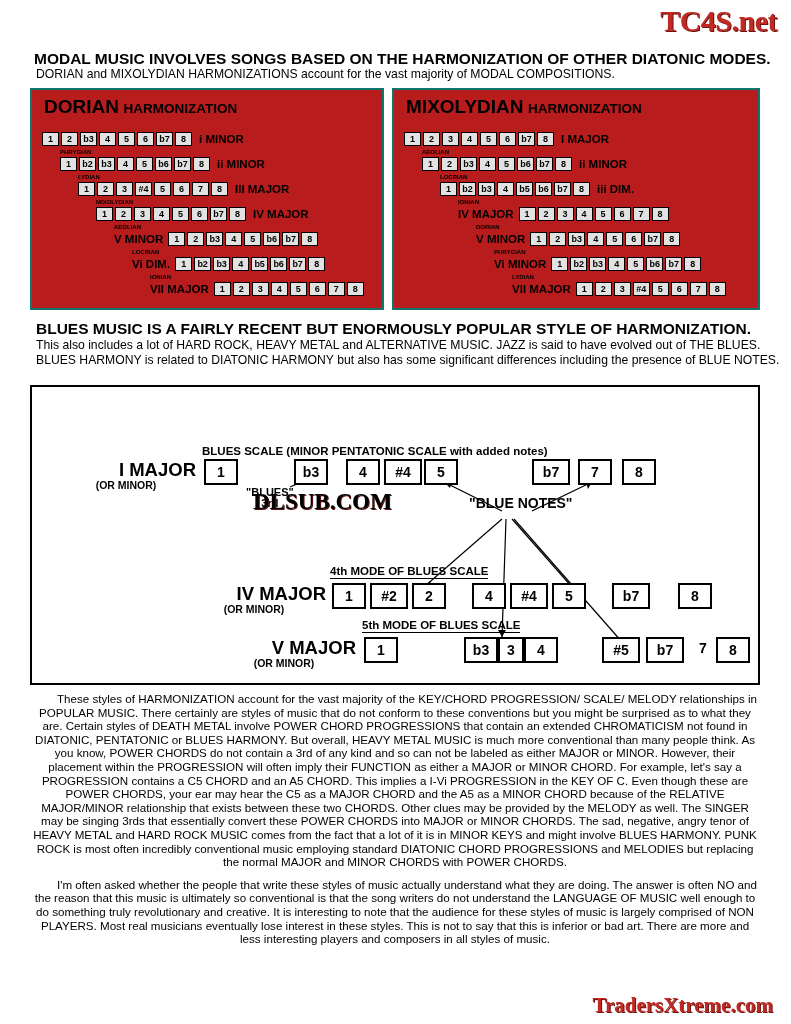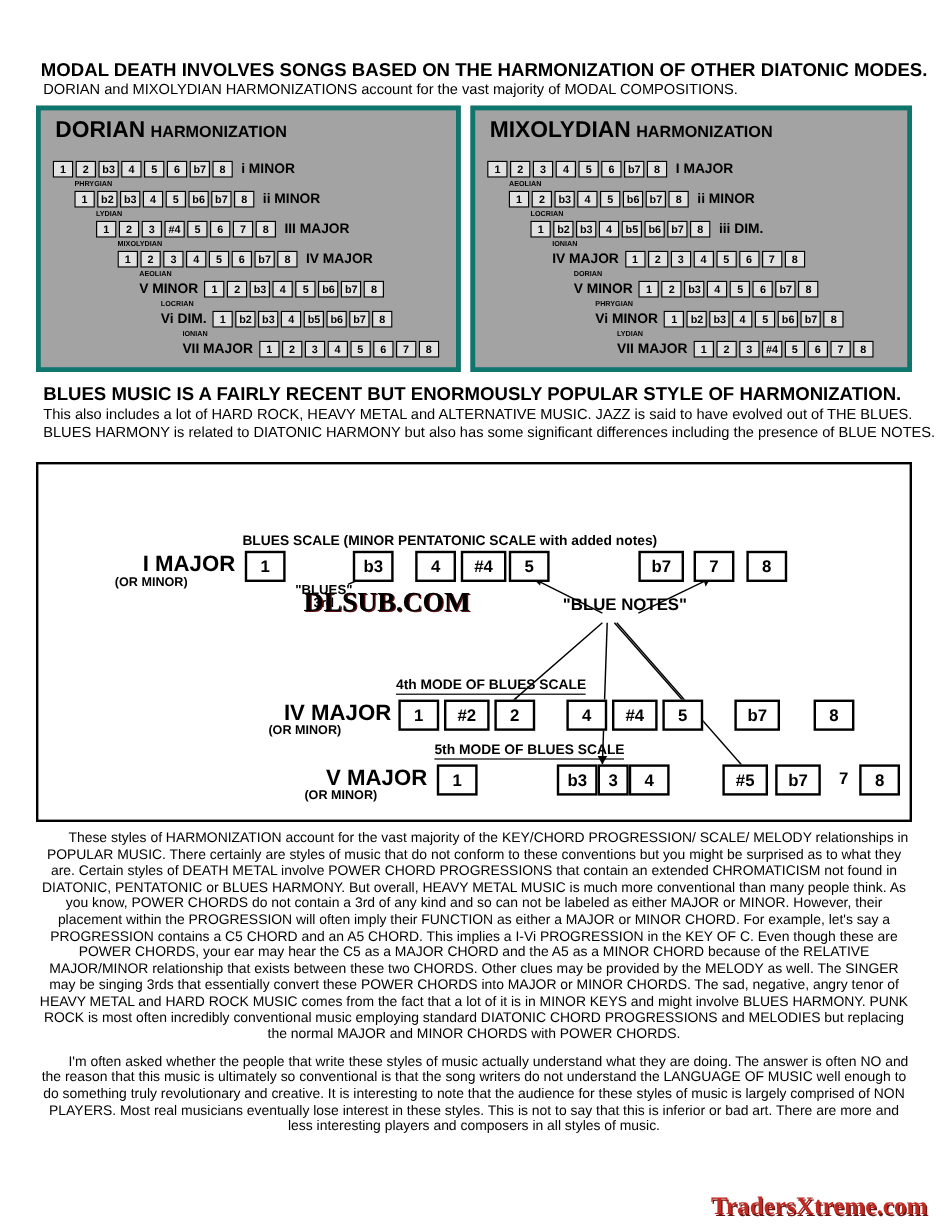--- a/index.html
+++ b/index.html
@@ -260,6 +260,7 @@
 
 <div class="page">
 
+  <div class="wm-top">TC4S.net</div>
 
   <div class="headline" id="line1">MODAL DEATH INVOLVES SONGS BASED ON THE HARMONIZATION OF OTHER DIATONIC MODES.</div>
   <div class="headline sub" id="line2">DORIAN and MIXOLYDIAN HARMONIZATIONS account for the vast majority of MODAL COMPOSITIONS.</div>

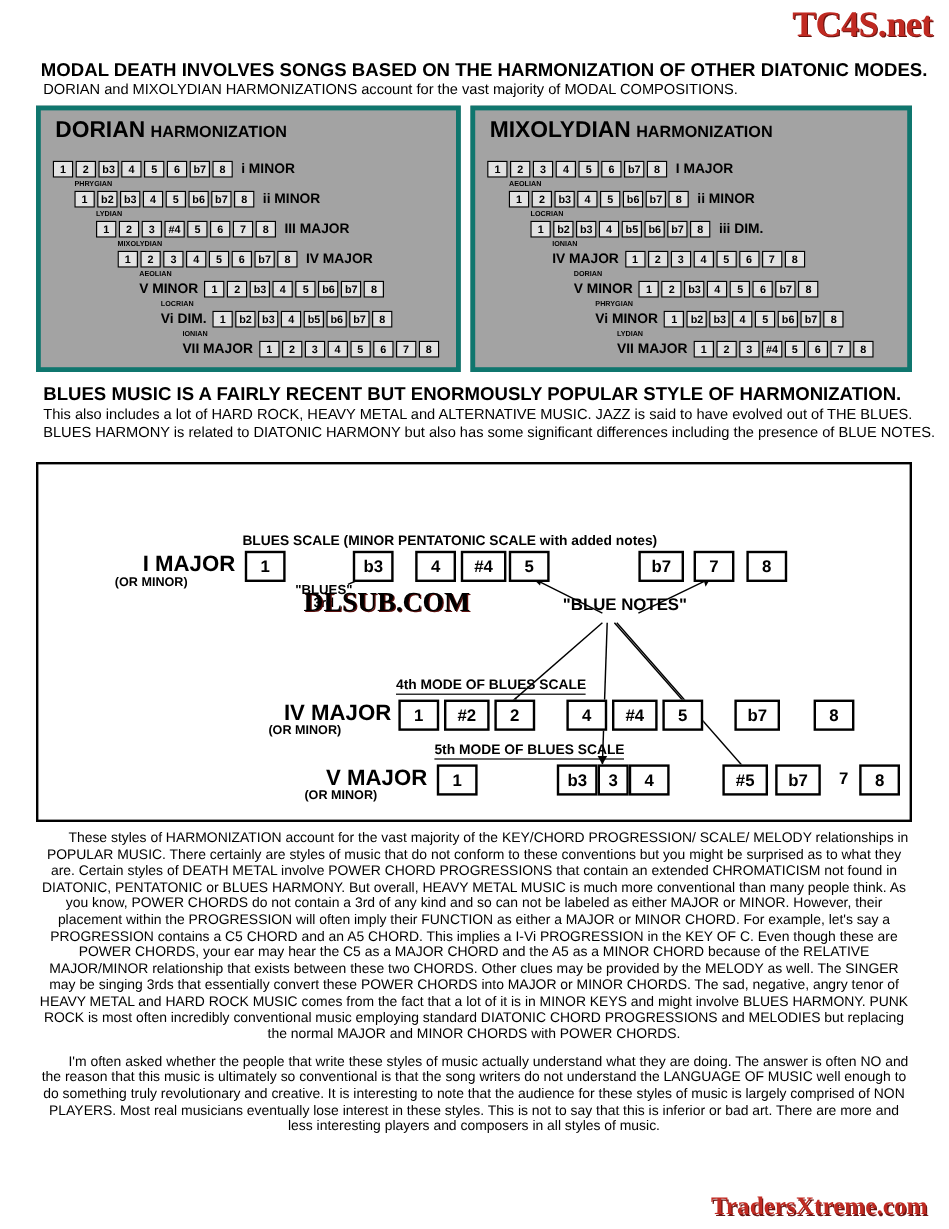--- a/index.html
+++ b/index.html
@@ -262,7 +262,7 @@
 
   <div class="wm-top">TC4S.net</div>
 
-  <div class="headline" id="line1">MODAL DEATH INVOLVES SONGS BASED ON THE HARMONIZATION OF OTHER DIATONIC MODES.</div>
+  <div class="headline" id="line1">MODAL MUSIC INVOLVES SONGS BASED ON THE HARMONIZATION OF OTHER DIATONIC MODES.</div>
   <div class="headline sub" id="line2">DORIAN and MIXOLYDIAN HARMONIZATIONS account for the vast majority of MODAL COMPOSITIONS.</div>
 
   <div class="panels">

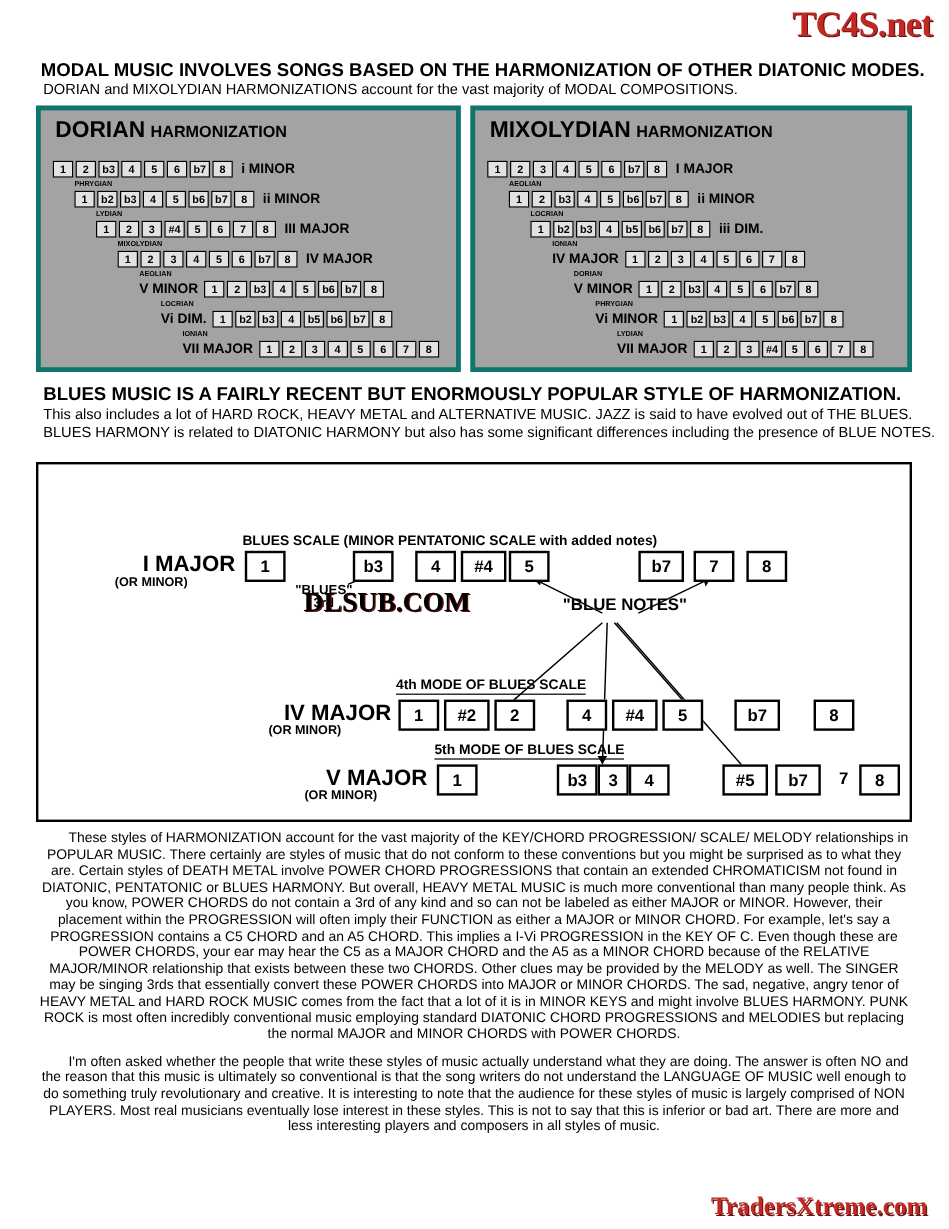--- a/index.html
+++ b/index.html
@@ -89,8 +89,8 @@
     gap: 8px;
   }
   .panel {
-    border: 4px solid #0f766e;
-    background: #a3a3a3;
+    border: 2px solid #0f766e;
+    background: #b91c1c;
     position: relative;
   }
   .panel.dorian { width: 352px; }

